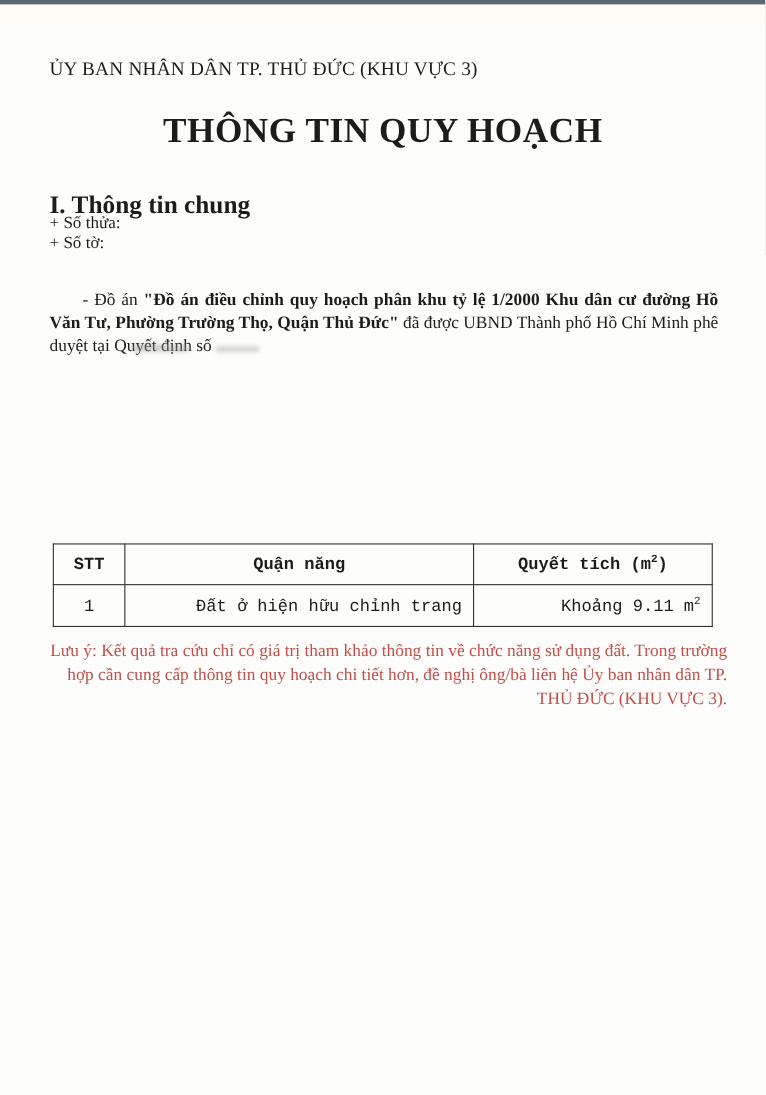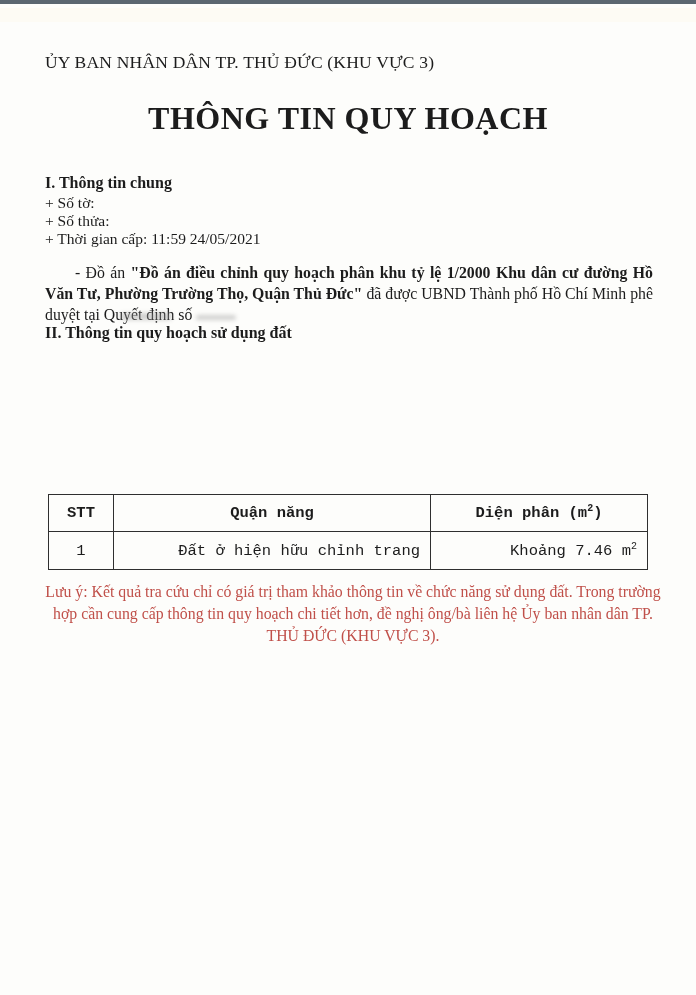--- a/index.html
+++ b/index.html
@@ -45,7 +45,7 @@
   .sec-heading {
     position: absolute;
     left: 45px;
-    font-size: 16px;
+    font-size: 23px;
     font-weight: bold;
     white-space: nowrap;
   }

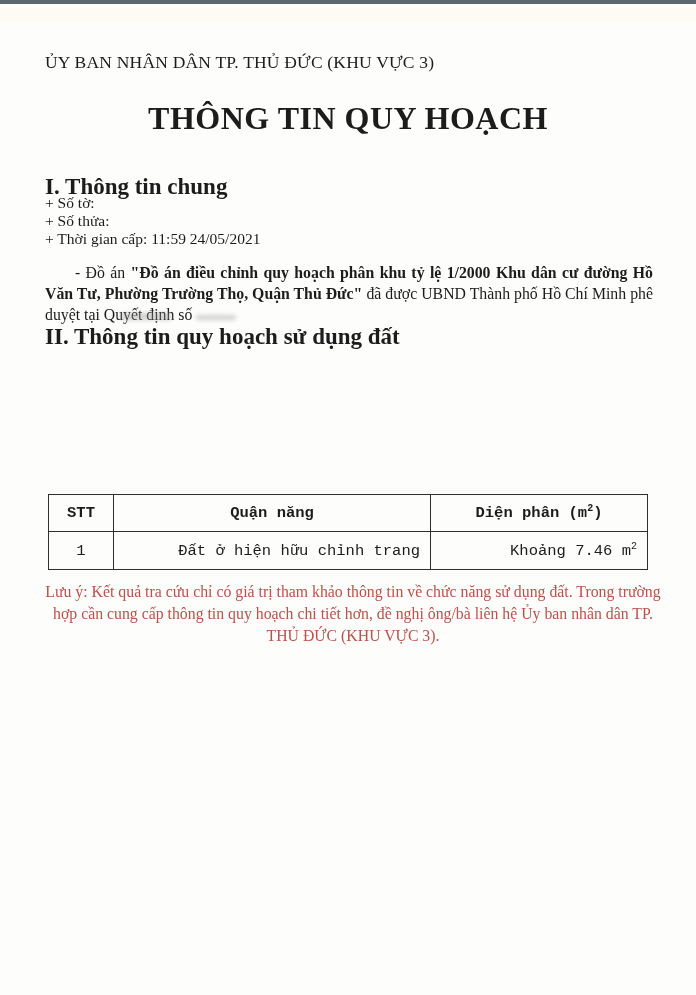--- a/index.html
+++ b/index.html
@@ -129,8 +129,8 @@
   <div class="sec-heading sec1-heading">I. Thông tin chung</div>
 
   <div class="info-items">
+    <div>+ Số thửa:</div>
     <div>+ Số tờ:</div>
-    <div>+ Số thửa:</div>
     <div>+ Thời gian cấp: 11:59 24/05/2021</div>
   </div>
 

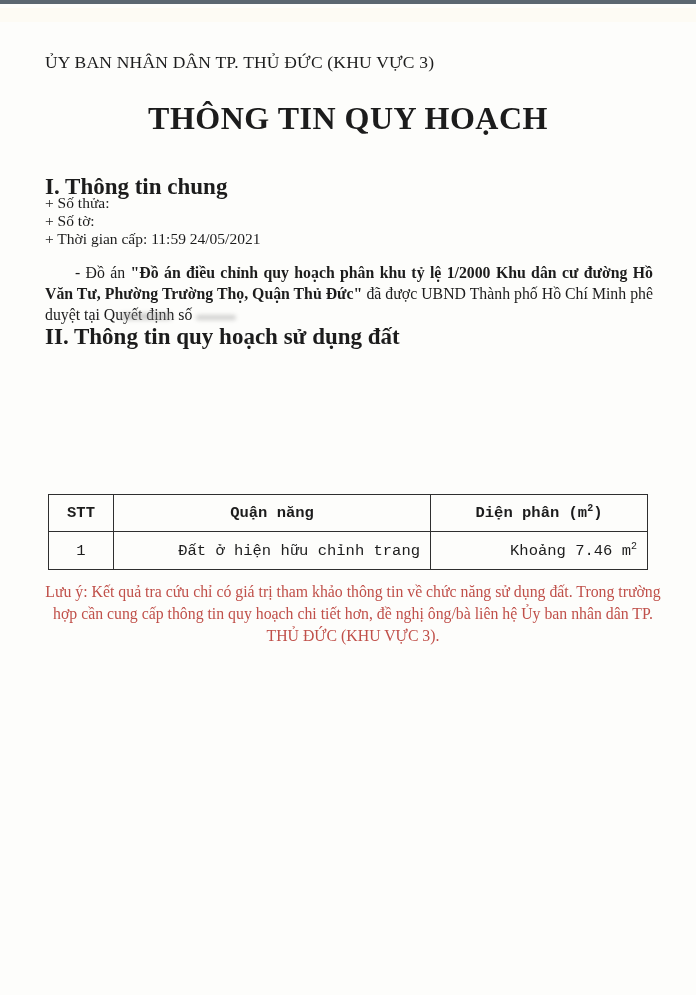--- a/index.html
+++ b/index.html
@@ -131,7 +131,6 @@
   <div class="info-items">
     <div>+ Số thửa:</div>
     <div>+ Số tờ:</div>
-    <div>+ Thời gian cấp: 11:59 24/05/2021</div>
   </div>
 
   <div class="do-an"><span>- Đồ án </span><span class="b">"Đồ án điều chỉnh quy hoạch phân khu tỷ lệ 1/2000 Khu dân cư đường Hồ Văn Tư, Phường Trường Thọ, Quận Thủ Đức"</span><span> đã được UBND Thành phố Hồ Chí Minh phê duyệt tại Quyết định số</span></div>

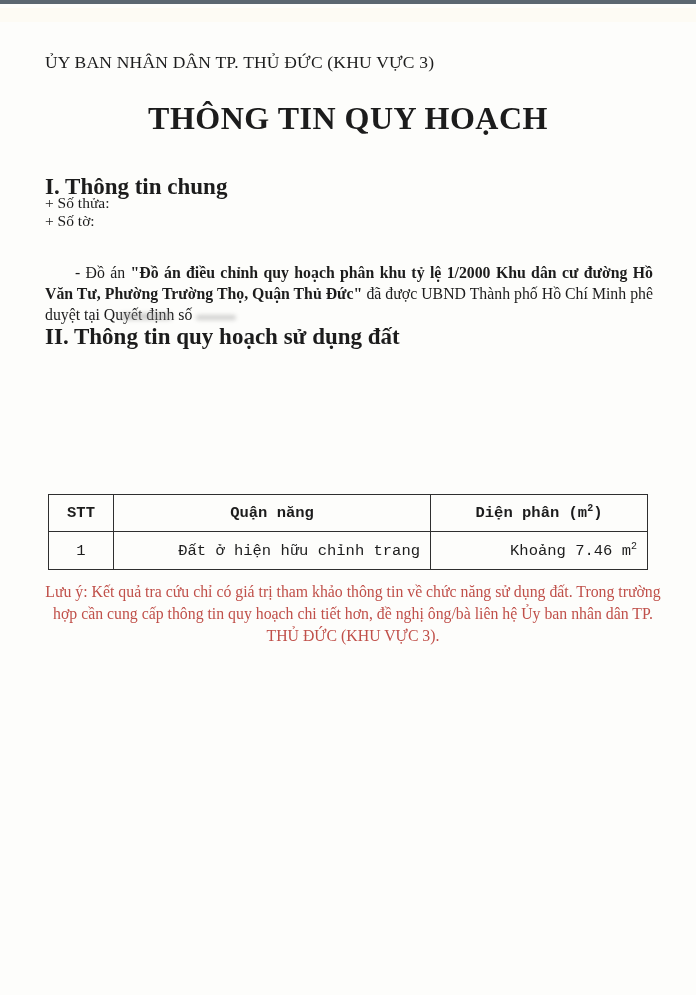--- a/index.html
+++ b/index.html
@@ -138,7 +138,6 @@
   <div class="smudge smudge-1"></div>
   <div class="smudge smudge-2"></div>
 
-  <div class="sec-heading sec2-heading">II. Thông tin quy hoạch sử dụng đất</div>
 
   <table class="zone-table">
     <thead>

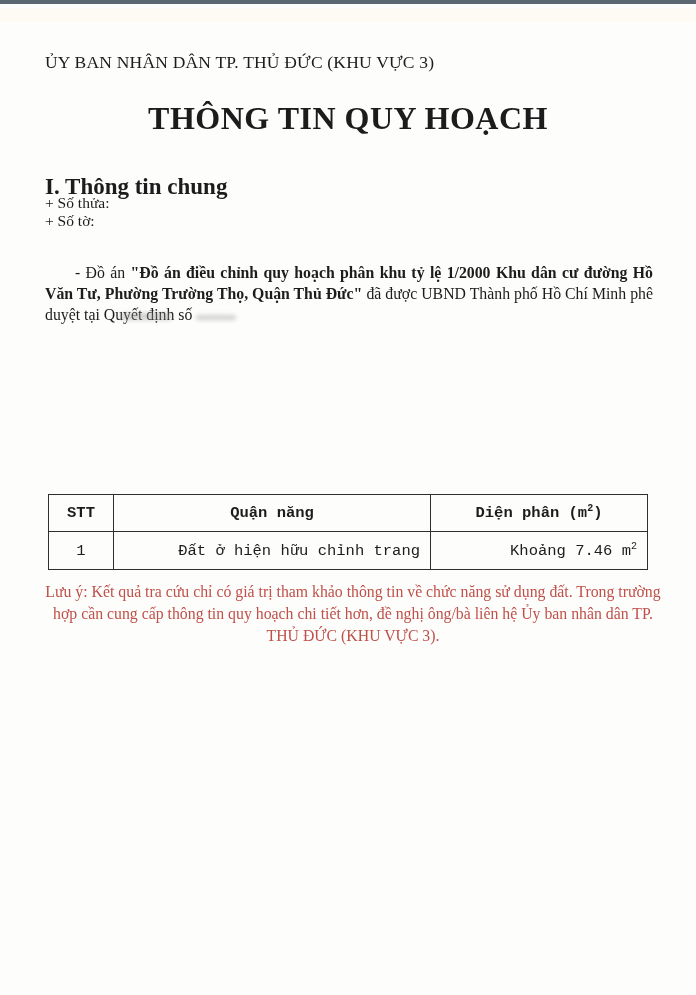--- a/index.html
+++ b/index.html
@@ -144,7 +144,7 @@
       <tr>
         <th class="col-stt">STT</th>
         <th class="col-func">Quận năng</th>
-        <th class="col-area"><span>Diện phân (m</span><sup class="sp">2</sup><span>)</span></th>
+        <th class="col-area"><span>Quyết tích (m</span><sup class="sp">2</sup><span>)</span></th>
       </tr>
     </thead>
     <tbody>

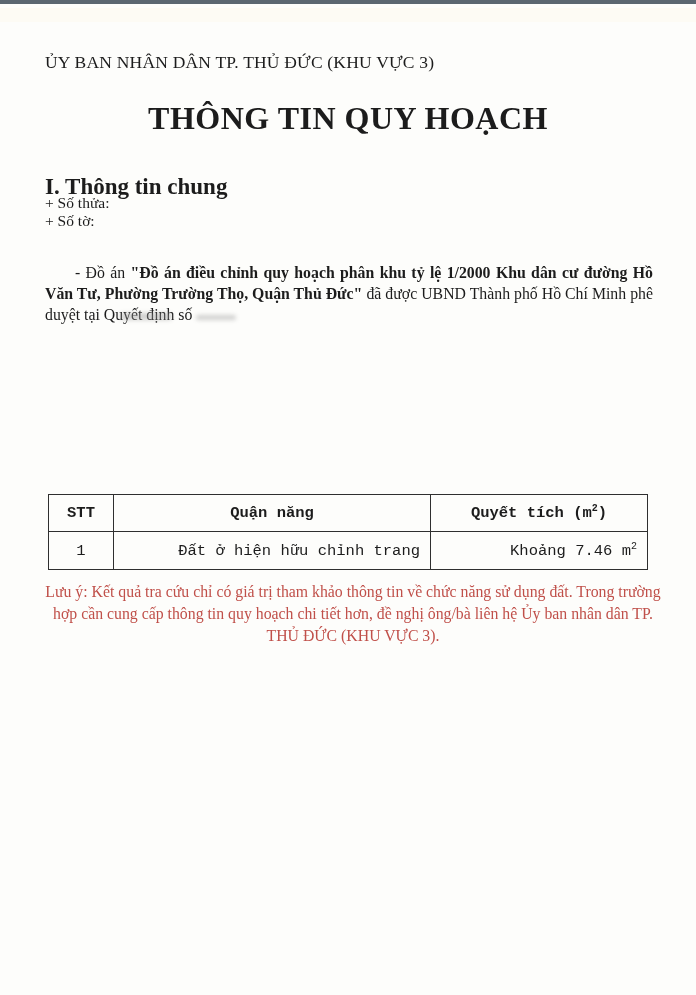--- a/index.html
+++ b/index.html
@@ -151,7 +151,7 @@
       <tr>
         <td class="col-stt">1</td>
         <td class="cell-func">Đất ở hiện hữu chỉnh trang</td>
-        <td class="cell-area"><span>Khoảng 7.46 m</span><sup class="sp">2</sup></td>
+        <td class="cell-area"><span>Khoảng 9.11 m</span><sup class="sp">2</sup></td>
       </tr>
     </tbody>
   </table>

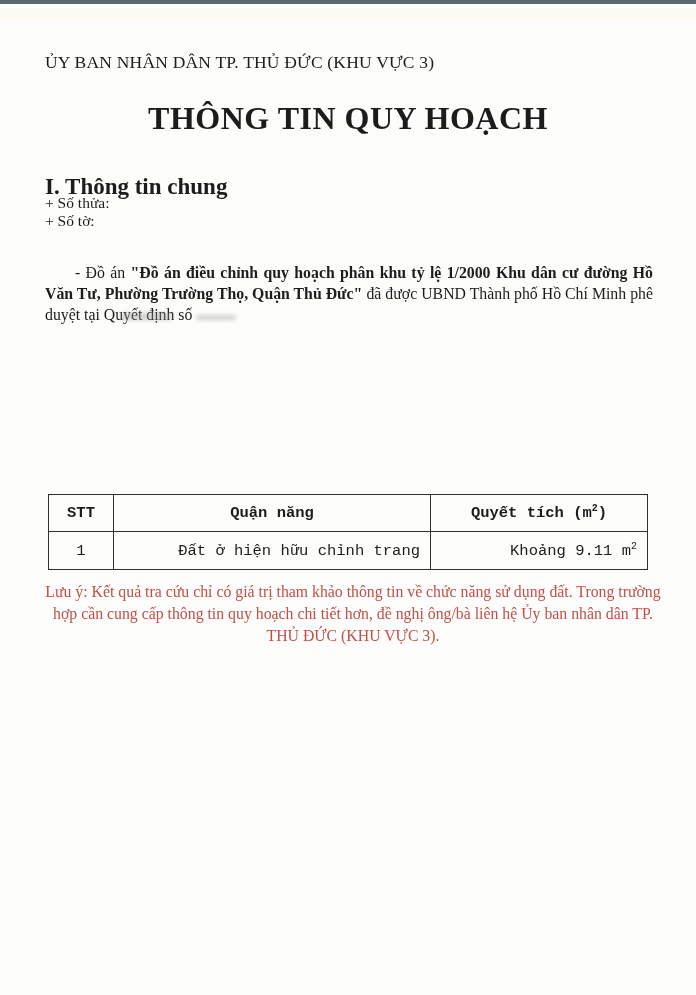--- a/index.html
+++ b/index.html
@@ -112,7 +112,7 @@
     font-size: 15.8px;
     line-height: 22px;
     color: #c0504a;
-    text-align: center;
+    text-align: right;
   }
 </style>
 </head>

